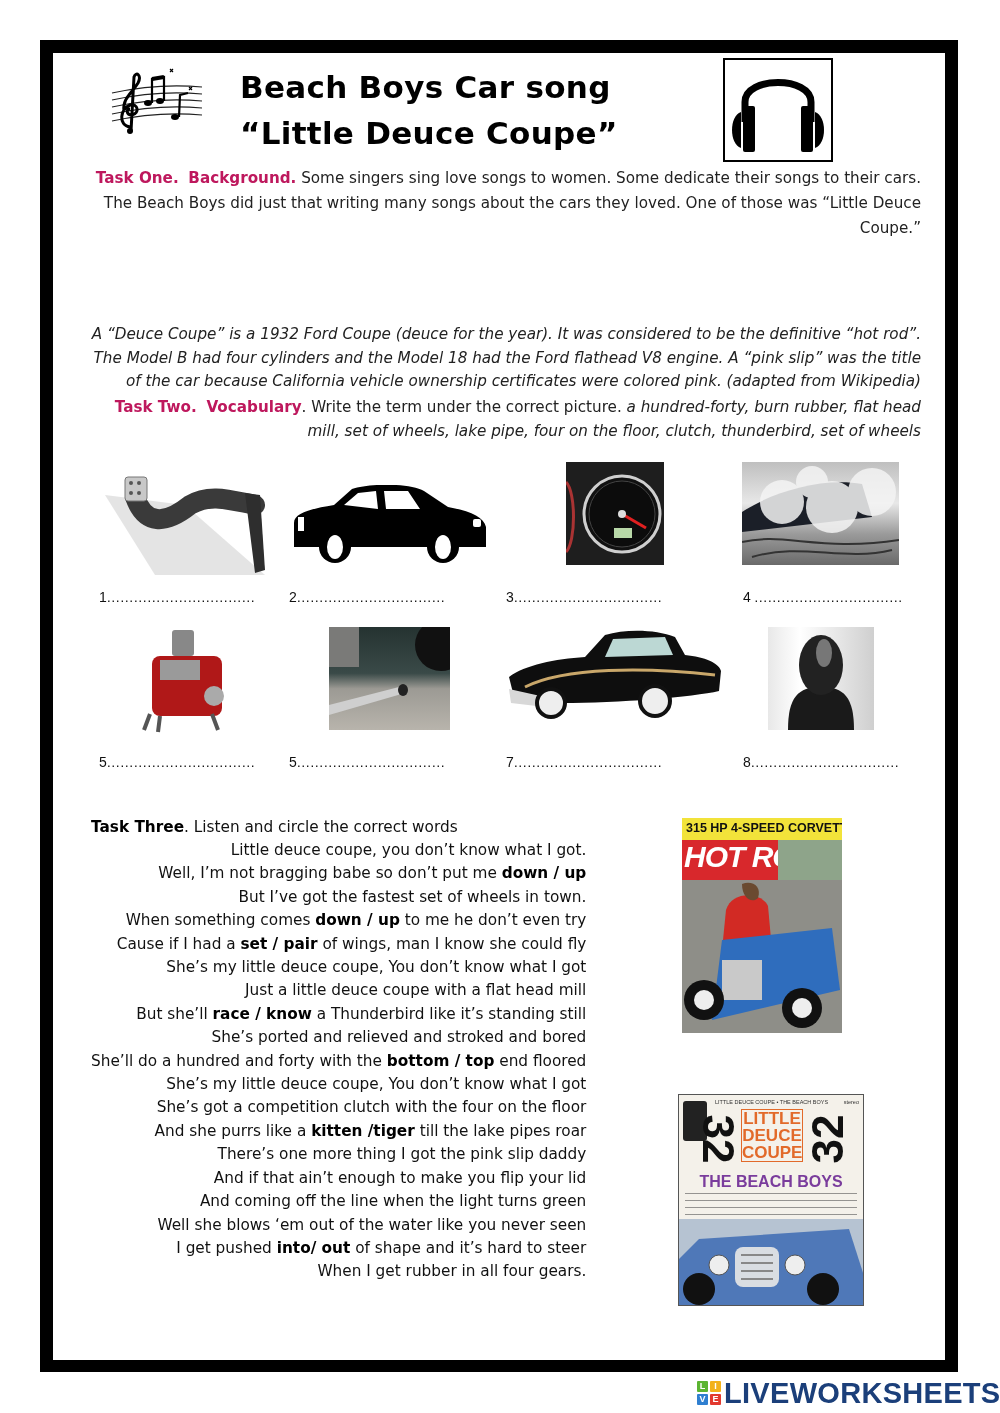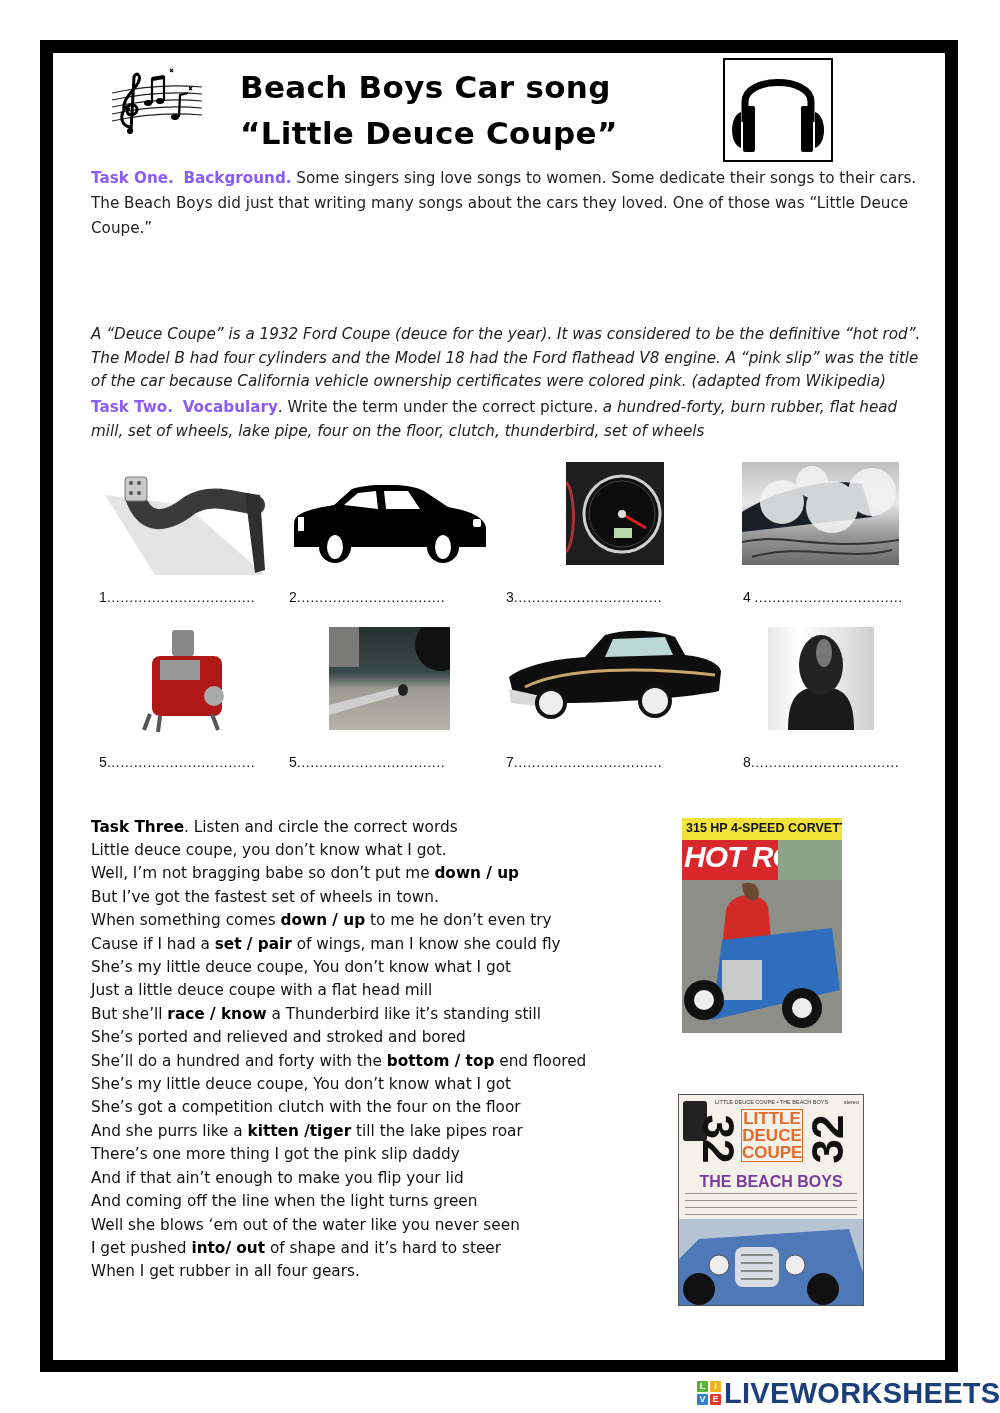--- a/index.html
+++ b/index.html
@@ -7,7 +7,7 @@
          font-family:"DejaVu Sans", sans-serif; color:#111; }
   .frame { position:absolute; left:40px; top:40px; width:918px; height:1332px; background:#000; }
   .inner { position:absolute; left:53px; top:53px; width:892px; height:1307px; background:#fff; }
-  .abs { position:absolute; }
+  .abs { position:absolute;text-align:right; }
   .title { font-family:"DejaVu Sans", sans-serif; font-weight:bold; font-size:31px; letter-spacing:0.3px; color:#000; line-height:46px; white-space:nowrap; }
   .para { font-family:"DejaVu Sans", sans-serif; font-size:15.2px; line-height:25px; color:#222; }
   .para b { color:#8b5cf6; }

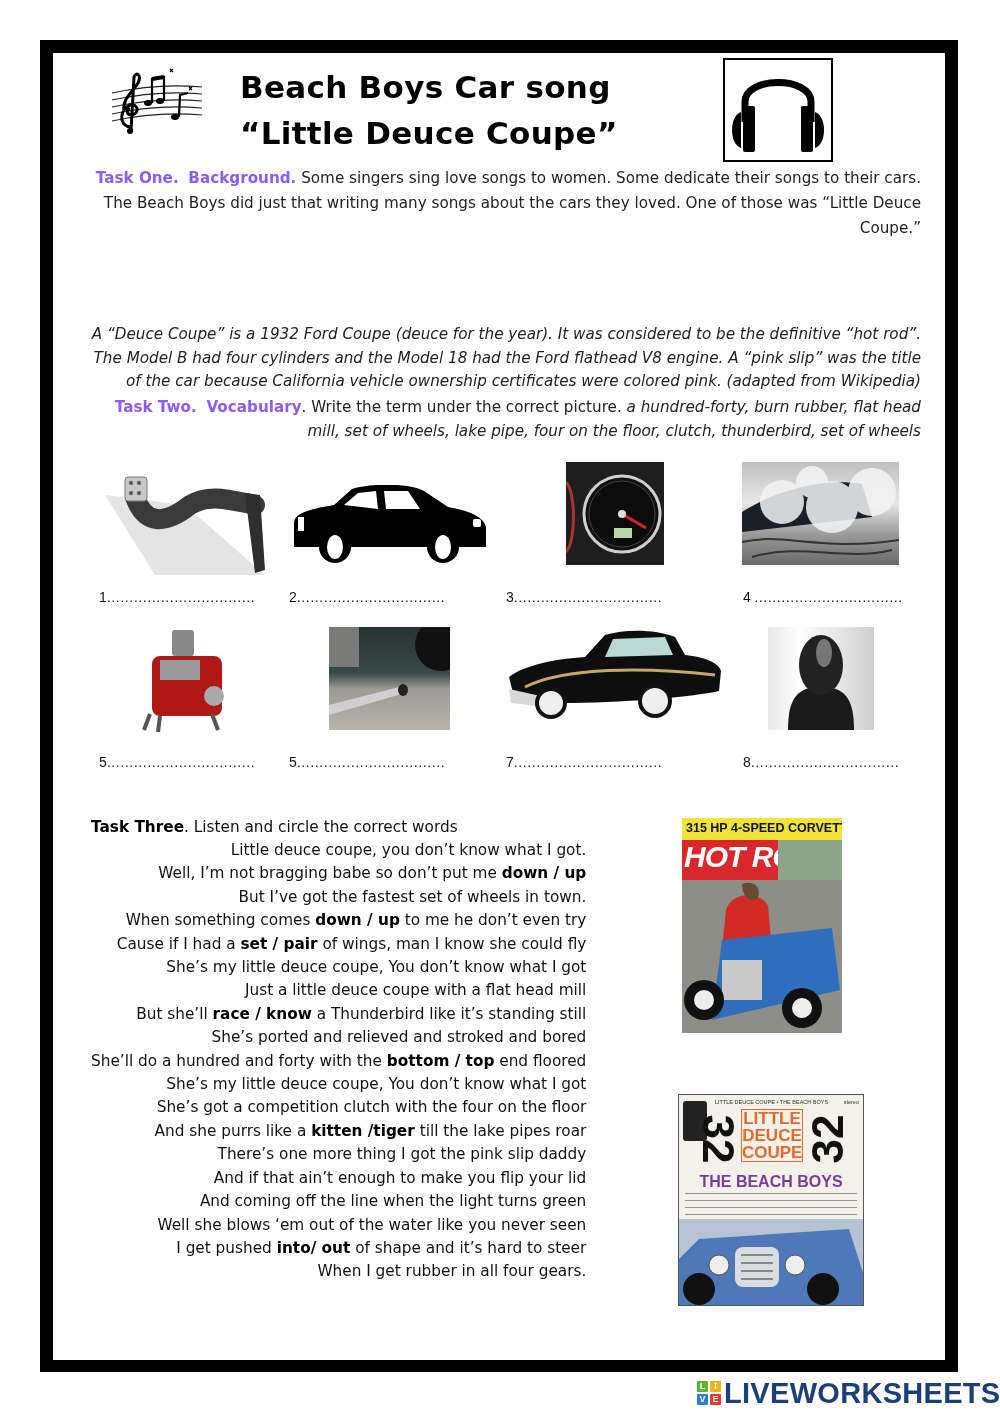--- a/index.html
+++ b/index.html
@@ -10,7 +10,7 @@
   .abs { position:absolute;text-align:right; }
   .title { font-family:"DejaVu Sans", sans-serif; font-weight:bold; font-size:31px; letter-spacing:0.3px; color:#000; line-height:46px; white-space:nowrap; }
   .para { font-family:"DejaVu Sans", sans-serif; font-size:15.2px; line-height:25px; color:#222; }
-  .para b { color:#8b5cf6; }
+  .para b { color:#be185d; }
   .ital { font-style:italic; font-size:15.2px; line-height:23.5px; }
   .lyric { font-family:"DejaVu Sans", sans-serif; font-size:15.3px; line-height:23.4px; color:#111; white-space:nowrap; }
   .lyric b { font-weight:bold; color:#000; }

